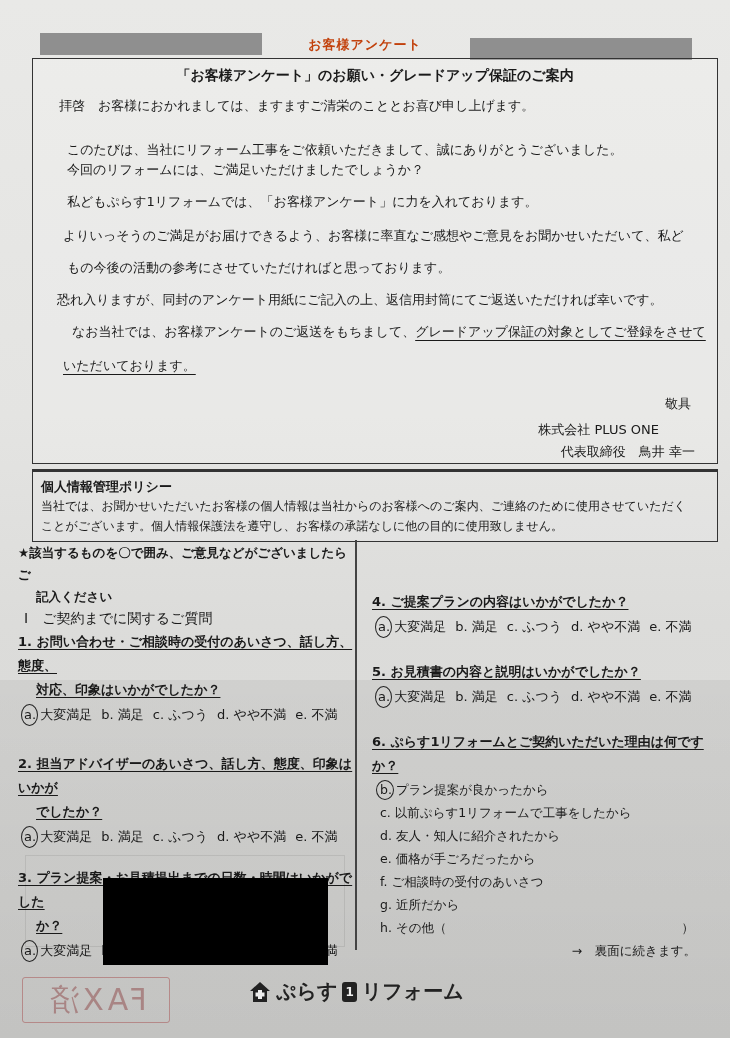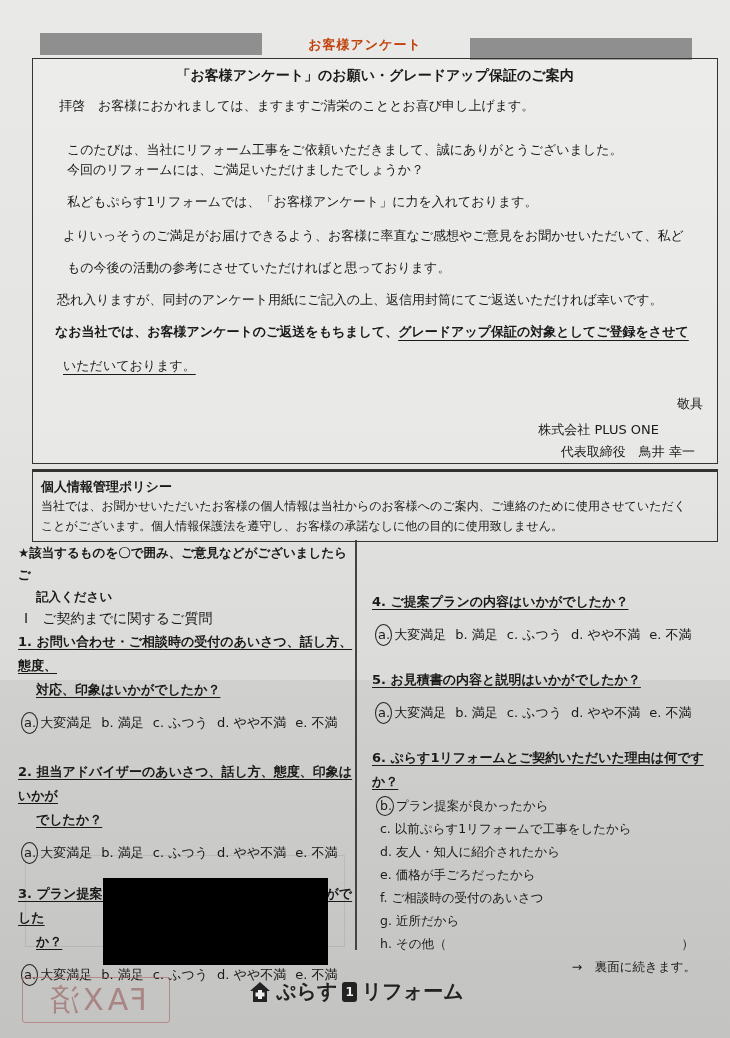--- a/index.html
+++ b/index.html
@@ -106,7 +106,7 @@
   <div class="lp" style="left:30px; top:168px;">よりいっそうのご満足がお届けできるよう、お客様に率直なご感想やご意見をお聞かせいただいて、私ど</div>
   <div class="lp" style="left:34px; top:200px;">もの今後の活動の参考にさせていただければと思っております。</div>
   <div class="lp" style="left:24px; top:232px;">恐れ入りますが、同封のアンケート用紙にご記入の上、返信用封筒にてご返送いただければ幸いです。</div>
-  <div class="lp" style="left:22px; top:264px;font-weight:bold;">
+  <div class="lp" style="left:39px; top:264px;">
     <span>なお当社では、お客様アンケートのご返送をもちまして、</span><span class="u" style="text-decoration:underline; text-underline-offset:4px;">グレードアップ保証の対象としてご登録をさせて</span>
   </div>
   <div class="lp u" style="left:30px; top:298px;">いただいております。</div>

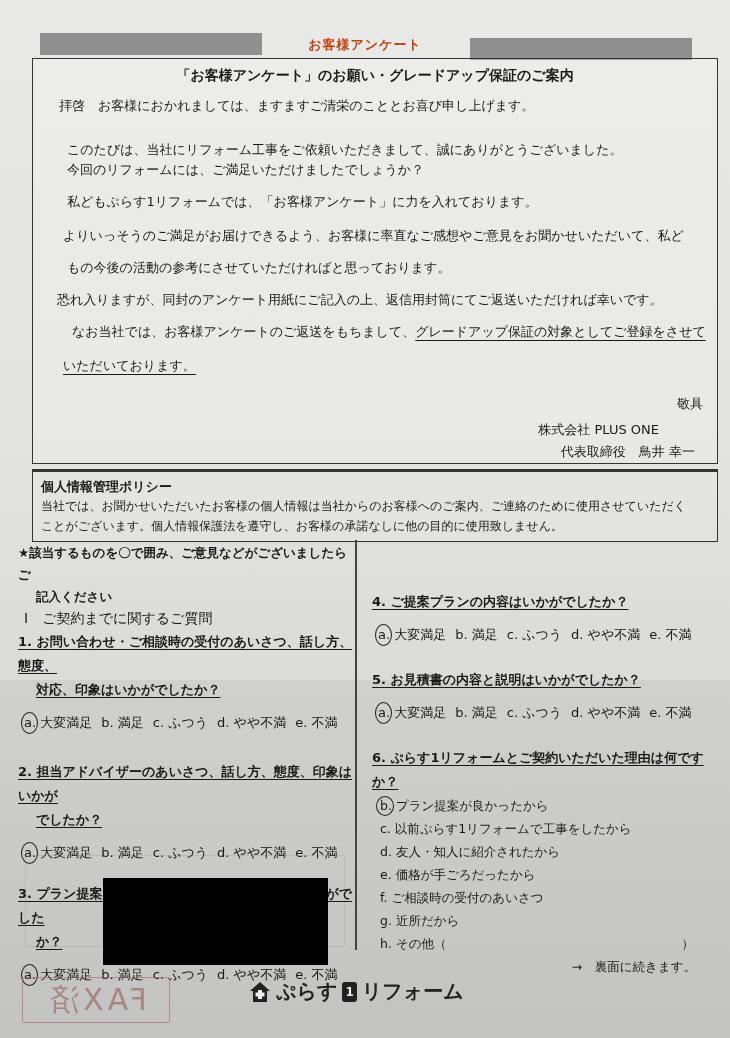--- a/index.html
+++ b/index.html
@@ -110,7 +110,7 @@
     <span>なお当社では、お客様アンケートのご返送をもちまして、</span><span class="u" style="text-decoration:underline; text-underline-offset:4px;">グレードアップ保証の対象としてご登録をさせて</span>
   </div>
   <div class="lp u" style="left:30px; top:298px;">いただいております。</div>
-  <div class="closing" style="right:14px; top:336px;">敬具</div>
+  <div class="closing" style="right:26px; top:336px;">敬具</div>
   <div class="closing" style="right:58px; top:362px;">株式会社 PLUS ONE</div>
   <div class="closing" style="right:22px; top:384px;">代表取締役　鳥井 幸一</div>
 </div>

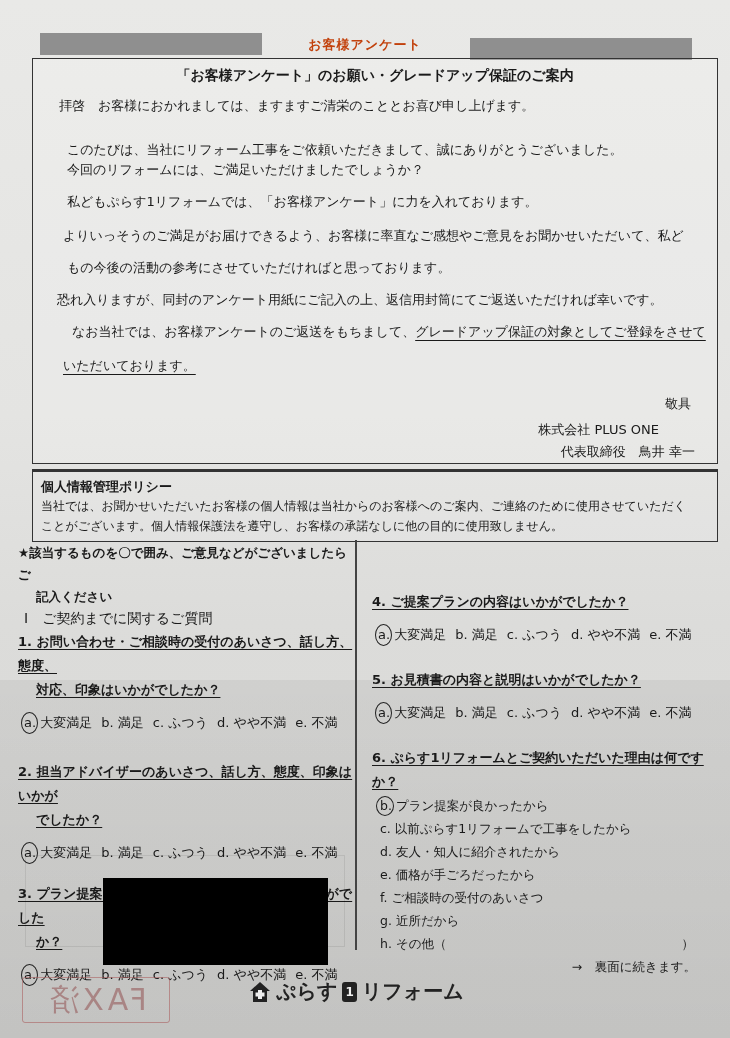--- a/index.html
+++ b/index.html
@@ -56,7 +56,7 @@
   .section { font-size: 14px; font-weight: normal; margin-top: 2px; padding-left: 6px; }
   .q { font-size: 13px; font-weight: bold; text-decoration: underline; text-underline-offset: 3px; line-height: 24px; }
   .q .cont { padding-left: 18px; display: block; }
-  .opts { font-size: 13px; line-height: 22px; display: flex; gap: 9px; padding-left: 6px; margin-top: 10px; }
+  .opts { font-size: 13px; line-height: 22px; display: flex; gap: 9px; padding-left: 6px; margin-top: 2px; }
   .opt { position: relative; }
   .opt.circled::before {
     content: ""; position: absolute; left: -3px; top: 0px; width: 15px; height: 20px;

